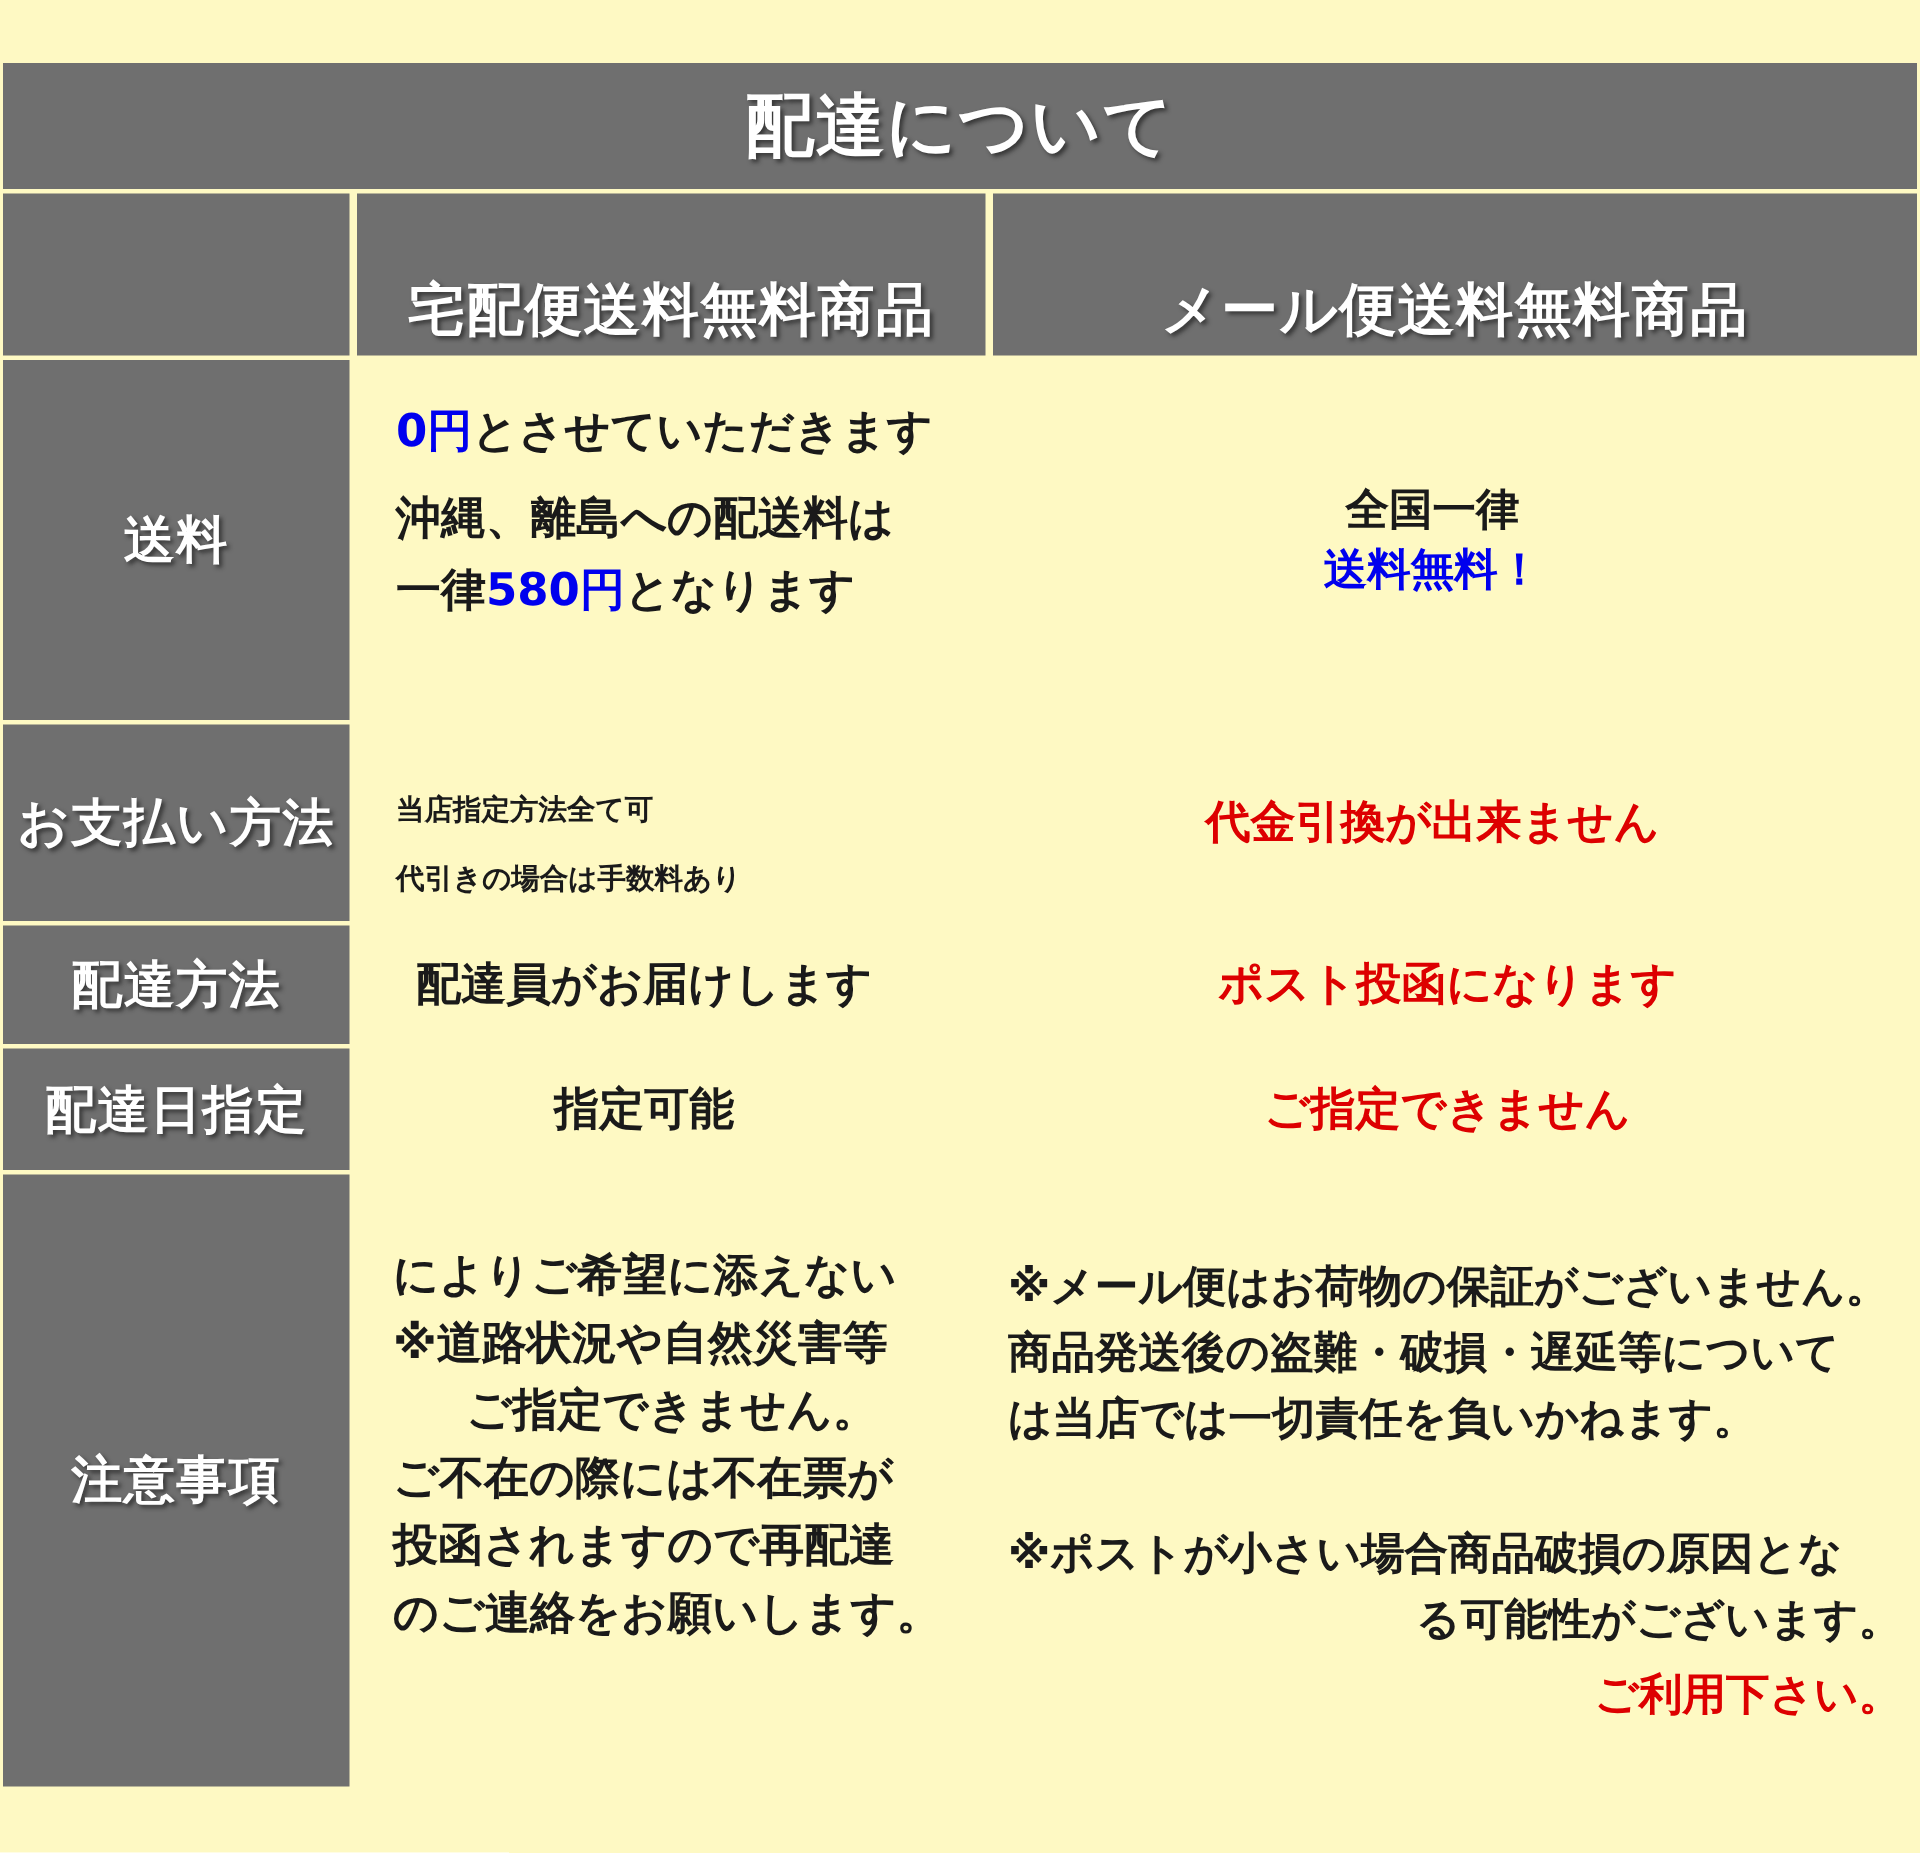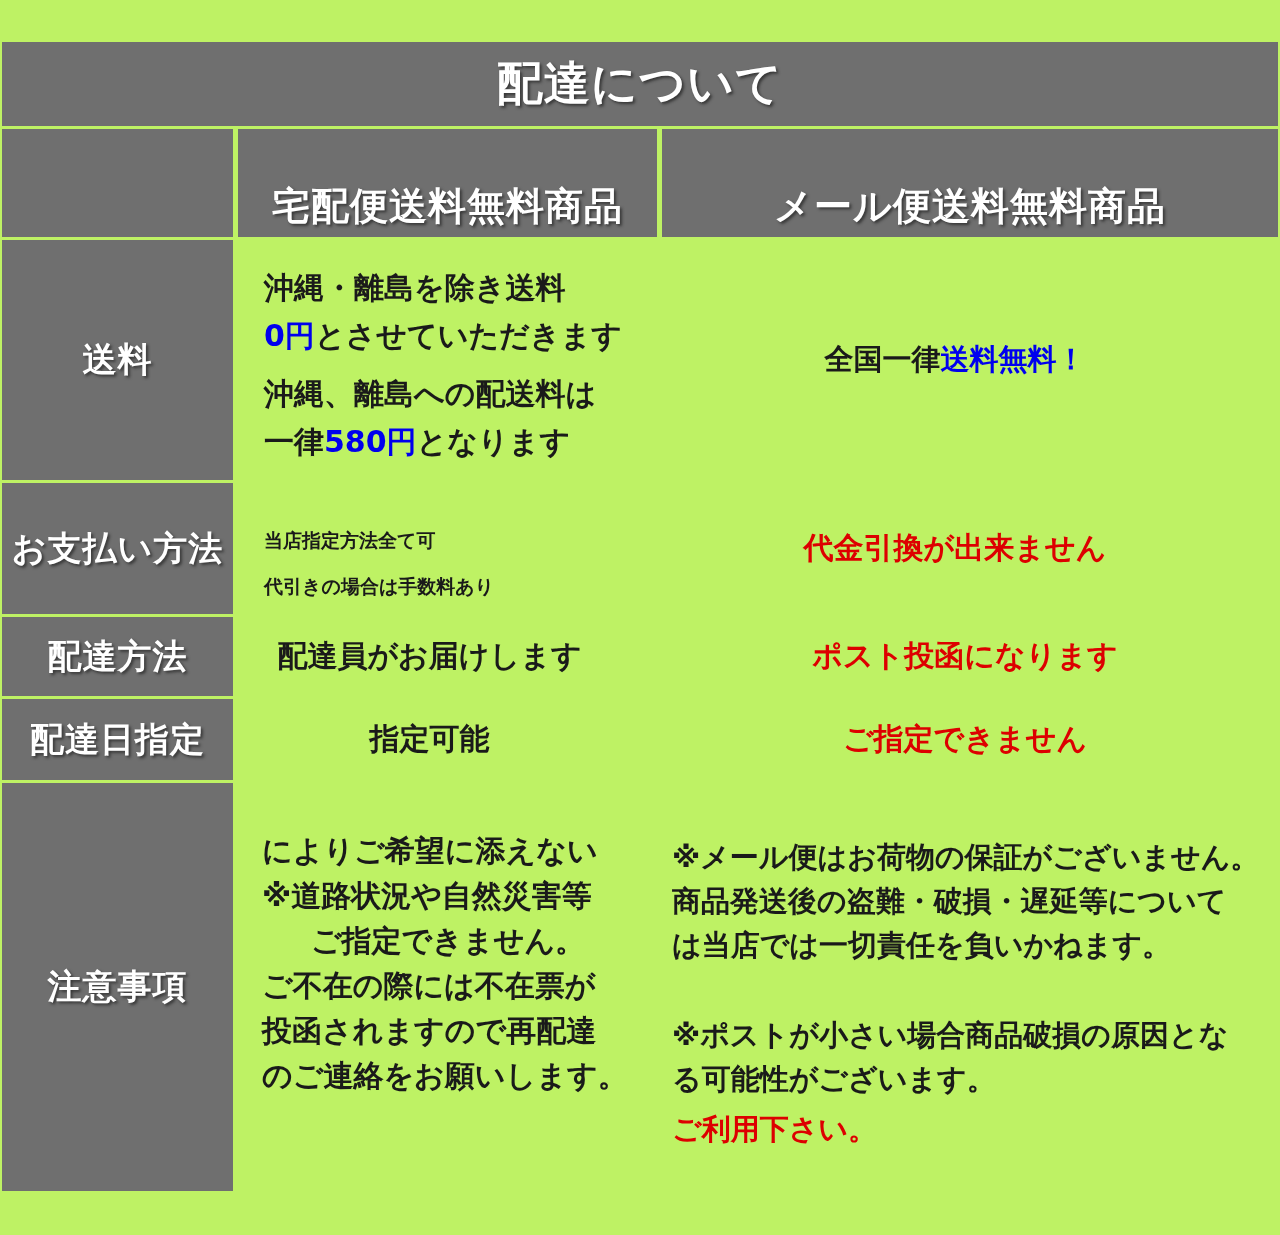--- a/index.html
+++ b/index.html
@@ -4,7 +4,7 @@
 <style>
   html,body { margin:0; padding:0; background:#ffffff; }
   .page {
-    position:relative; width:1280px; height:1235px; background:#bef264;
+    position:relative; width:1280px; height:1235px; background:#fef9c3;
     font-family:"DejaVu Sans","Liberation Sans",sans-serif;
     overflow:hidden;
   }

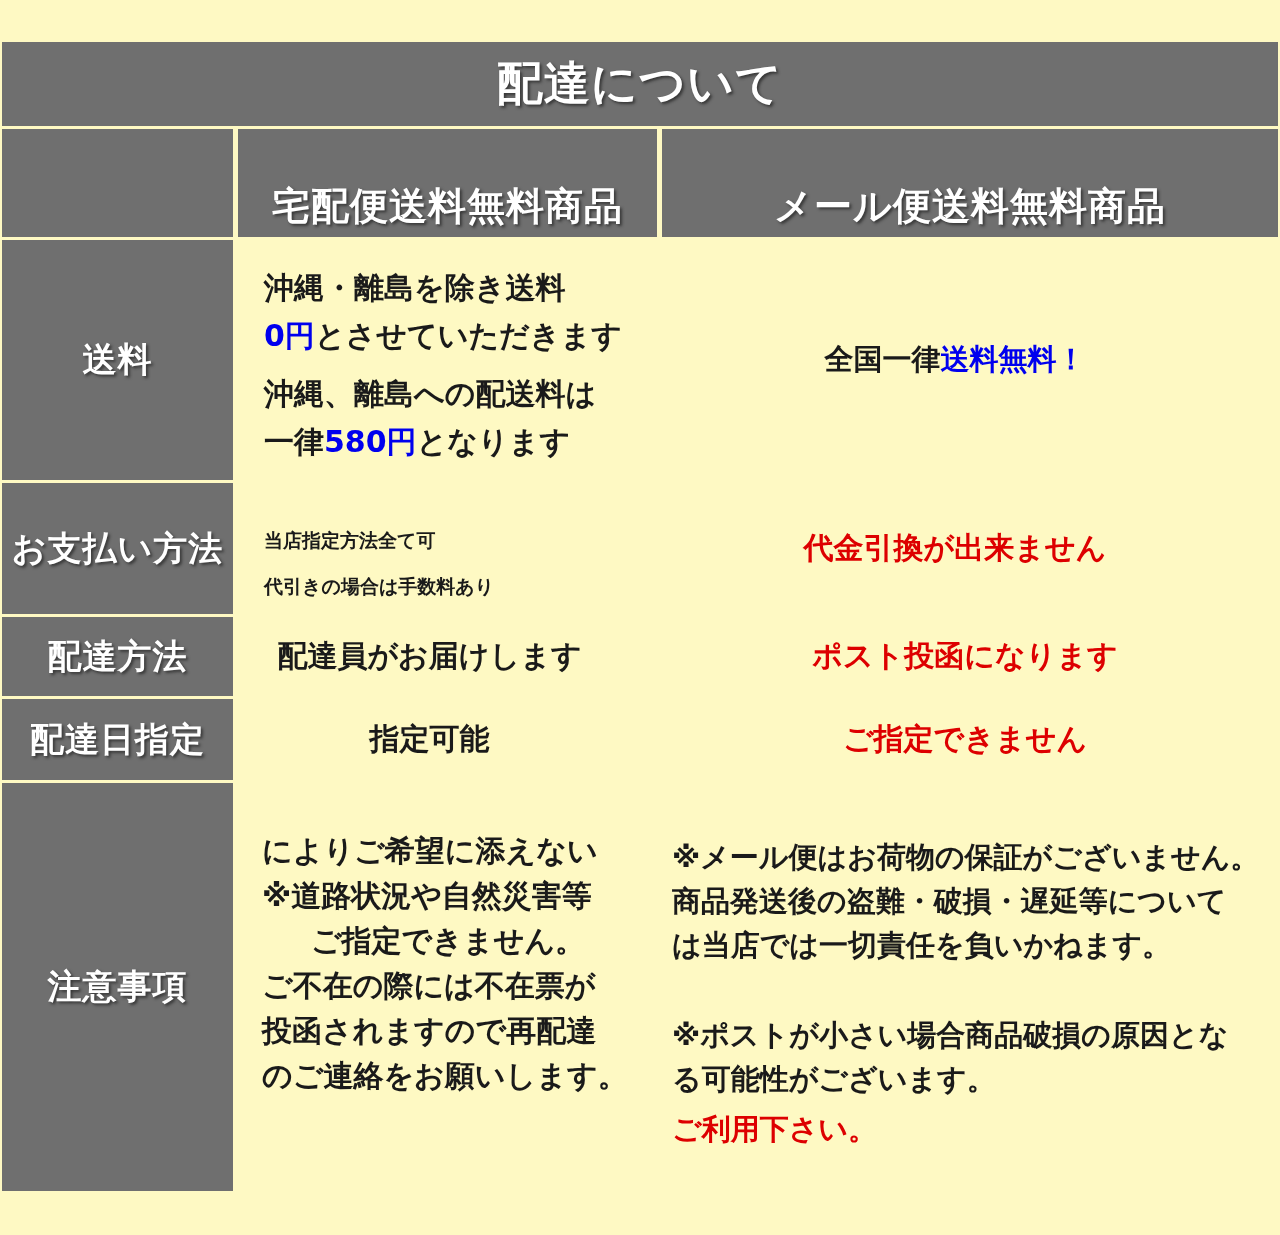--- a/index.html
+++ b/index.html
@@ -79,9 +79,6 @@
     <div class="body-bold ship-cell">
       <div class="p1">
         <div>
-          <span>沖縄・離島を除き送料</span>
-        </div>
-        <div>
           <span class="blue">0円</span><span>とさせていただきます</span>
         </div>
       </div>

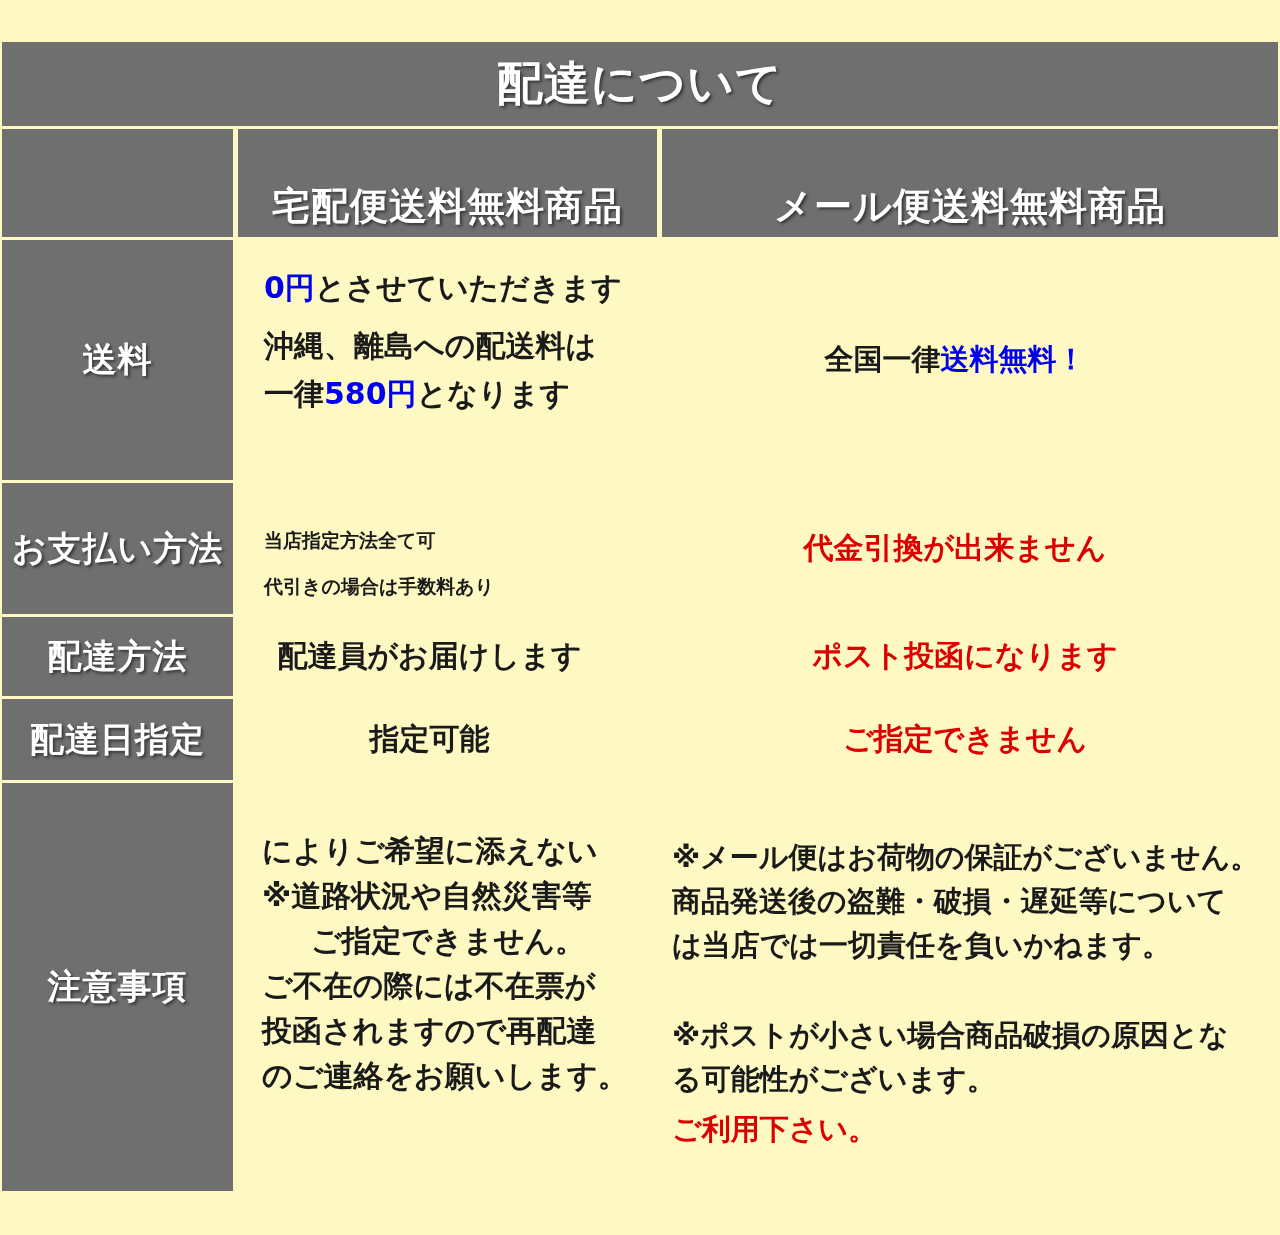--- a/index.html
+++ b/index.html
@@ -35,7 +35,7 @@
   .ship-cell { padding:24px 0 0 26px; font-size:30px; line-height:48px; }
   .ship-cell .p2 { margin-top:10px; }
   
-  .ship-mail { font-size:29px; padding-right:30px; white-space:nowrap; }
+  .ship-mail { font-size:29px; padding-right:30px; white-space:nowrap;flex-direction:column; }
 
   
   .pay-cell { padding:34px 0 0 26px; font-size:19px; line-height:46px; }

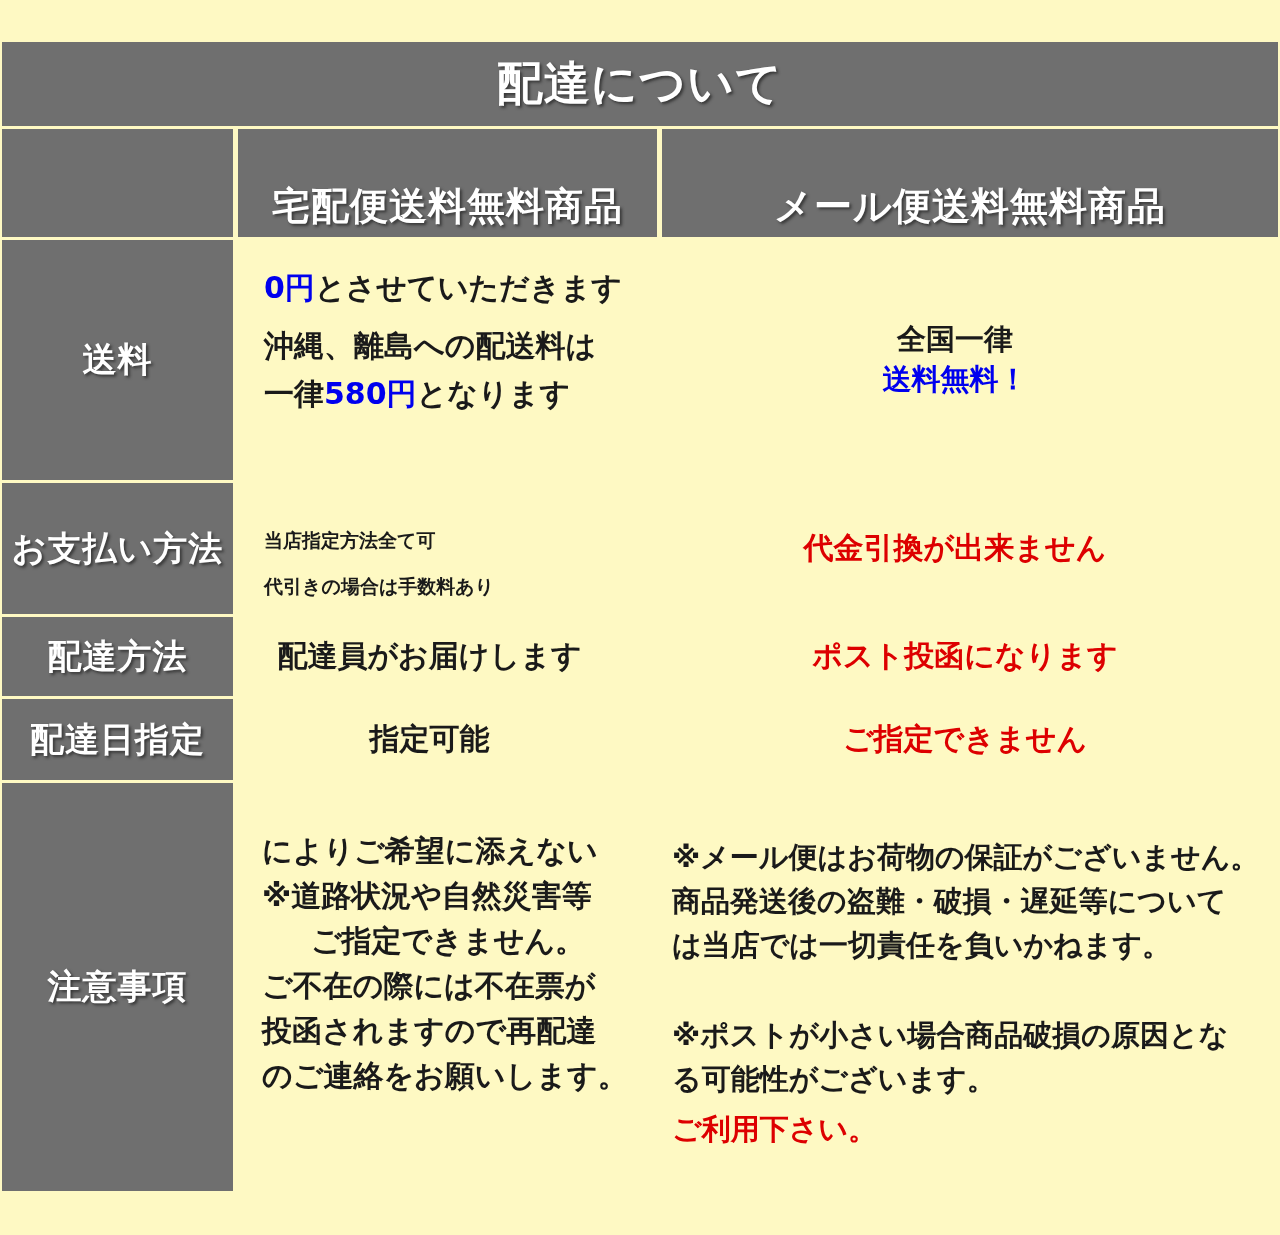--- a/index.html
+++ b/index.html
@@ -53,7 +53,7 @@
   .notes-mail .p2 { margin-top:46px; }
   .notes-mail .p3 { margin-top:6px; }
   .notes-mail .line { text-align:left; }
-  .notes-mail .line.center { text-align:left; }
+  .notes-mail .line.center { text-align:right; }
 </style>
 </head>
 <body>

